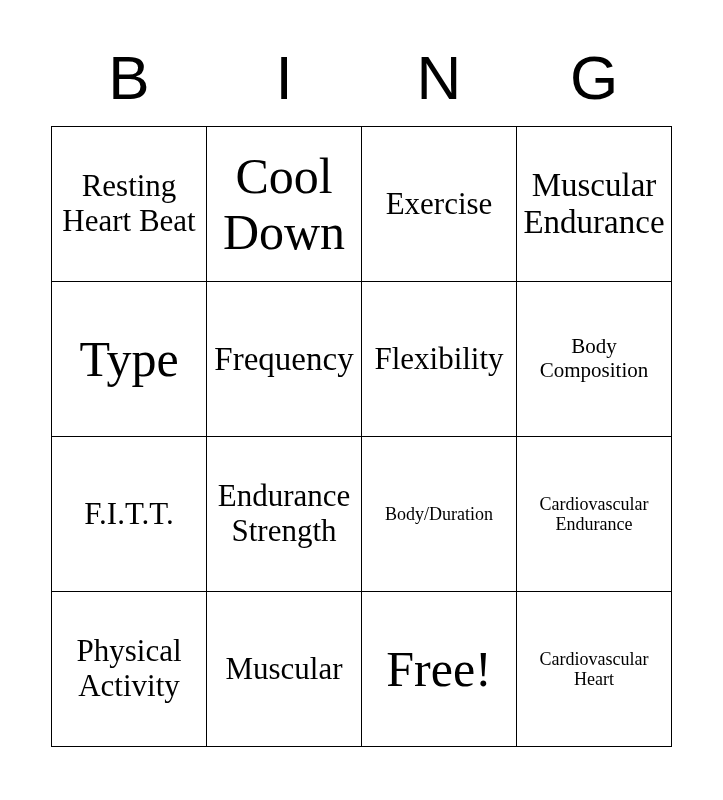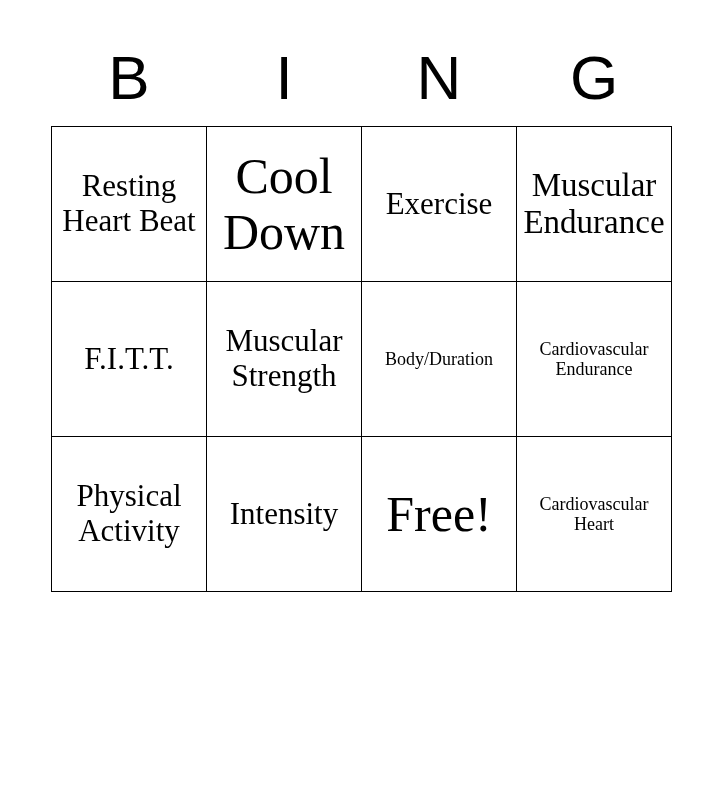--- a/index.html
+++ b/index.html
@@ -82,6 +82,12 @@
         <td class="fs-md">Muscular Endurance</td>
       </tr>
       <tr>
+        <td class="fs-xxl">Type</td>
+        <td class="fs-md">Frequency</td>
+        <td class="fs-lg">Flexibility</td>
+        <td class="fs-sm">Body Composition</td>
+      </tr>
+      <tr>
         <td class="fs-lg">F.I.T.T.</td>
         <td class="fs-lg">Muscular Strength</td>
         <td class="fs-xs">Body/Duration</td>

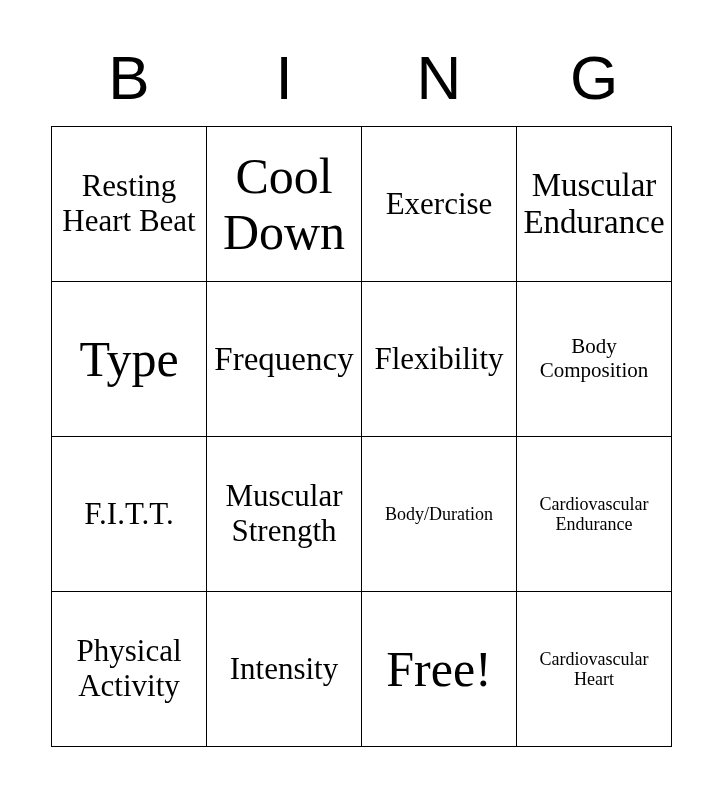--- a/index.html
+++ b/index.html
@@ -89,7 +89,7 @@
       </tr>
       <tr>
         <td class="fs-lg">F.I.T.T.</td>
-        <td class="fs-lg">Muscular Strength</td>
+        <td class="fs-lg">Endurance Strength</td>
         <td class="fs-xs">Body/Duration</td>
         <td class="fs-xs">Cardiovascular Endurance</td>
       </tr>

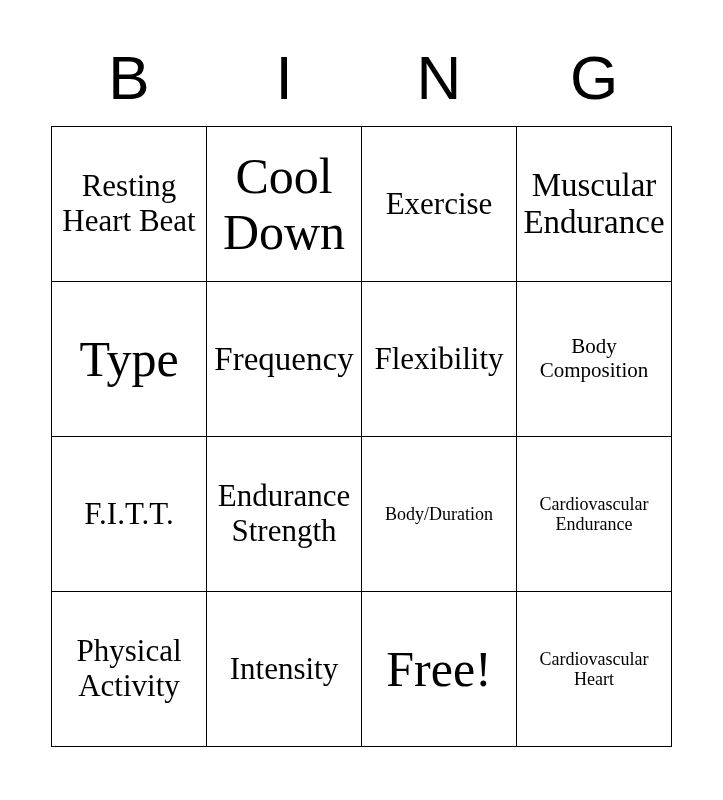--- a/index.html
+++ b/index.html
@@ -95,7 +95,7 @@
       </tr>
       <tr>
         <td class="fs-lg">Physical Activity</td>
-        <td class="fs-lg">Intensity</td>
+        <td class="fs-lg">Muscular</td>
         <td class="fs-xxl">Free!</td>
         <td class="fs-xs">Cardiovascular Heart</td>
       </tr>

